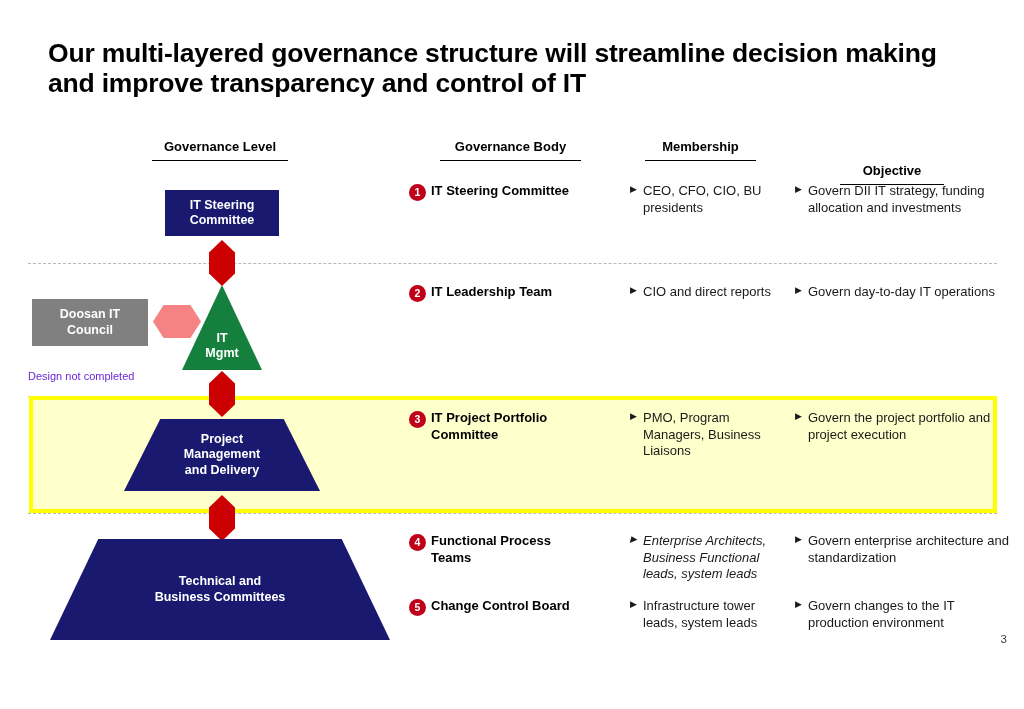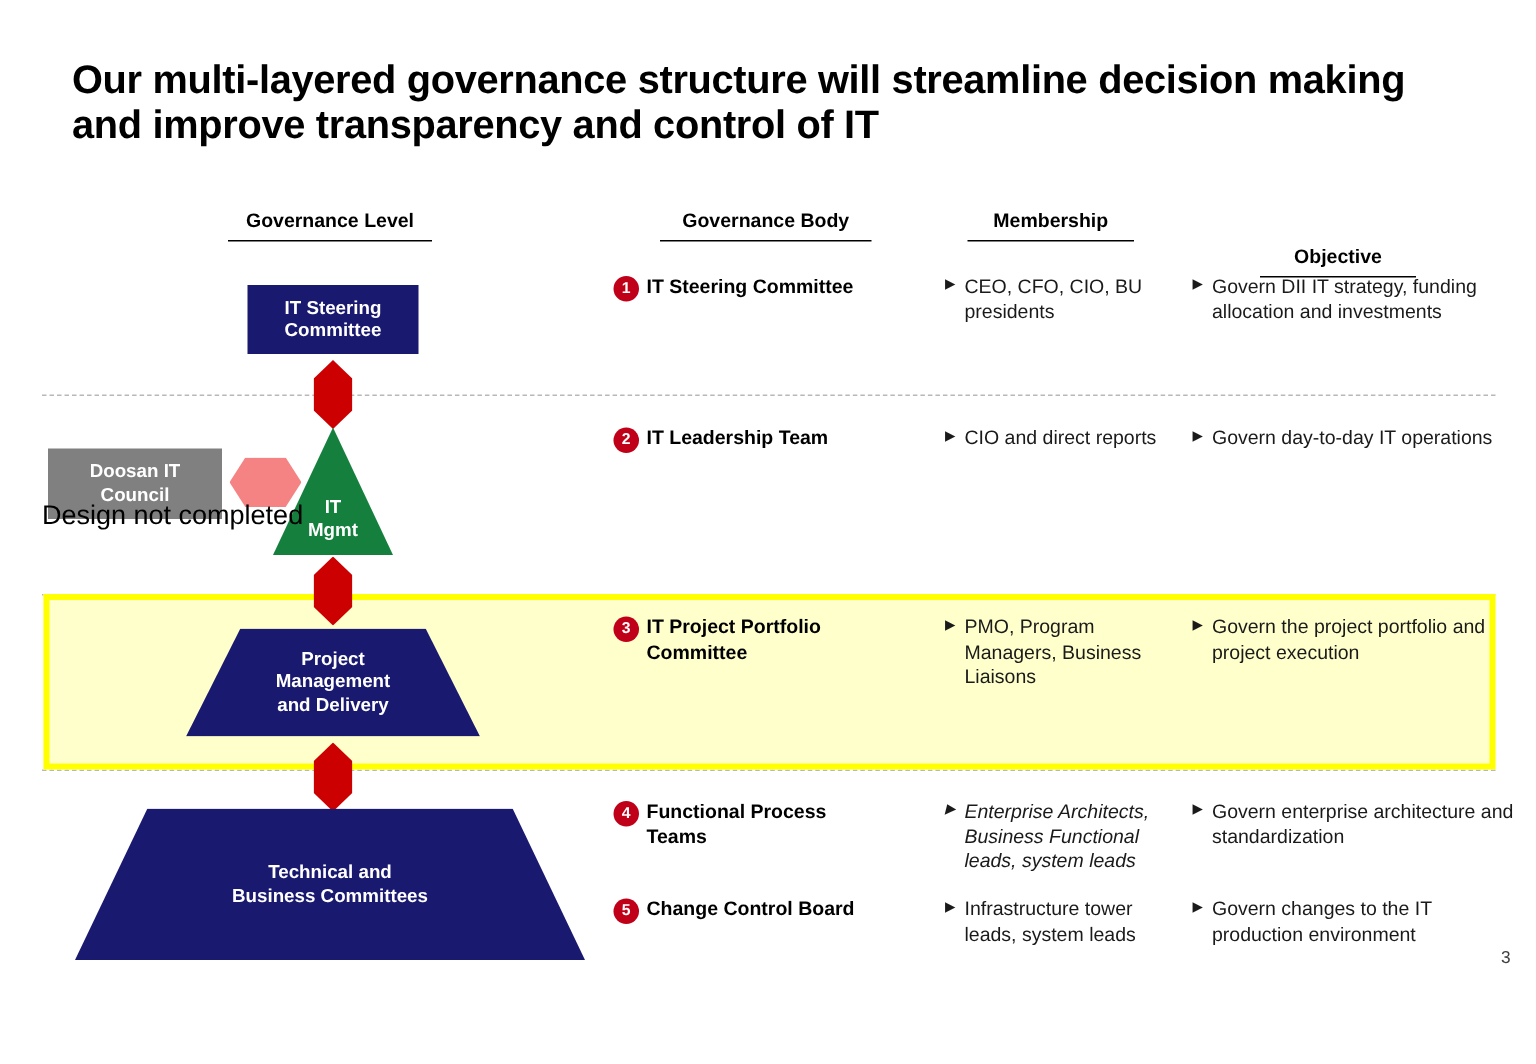--- a/index.html
+++ b/index.html
@@ -158,9 +158,9 @@
   #doosan-note {
     position: absolute;
     left: 28px;
-    top: 333px;
-    font-size: 18px;
-    color: #000000;
+    top: 370px;
+    font-size: 11px;
+    color: #6d28d9;
     white-space: nowrap;
   }
   #pink-hex {

